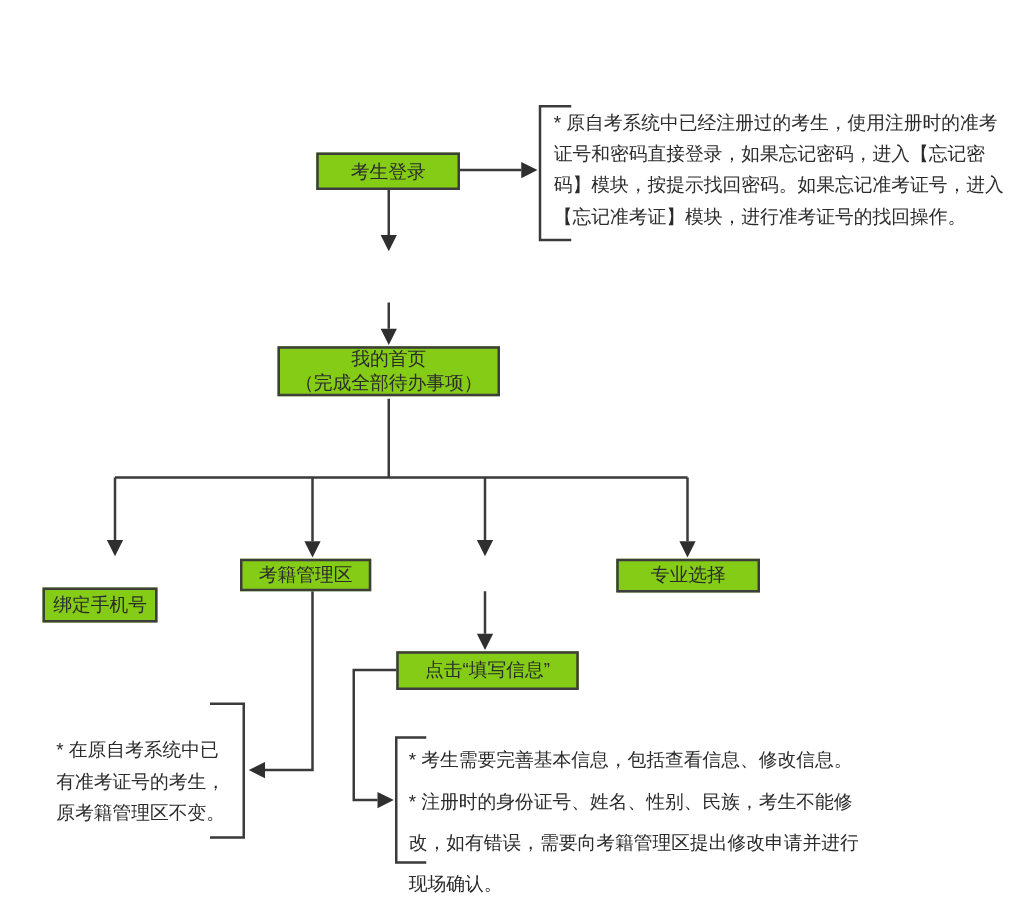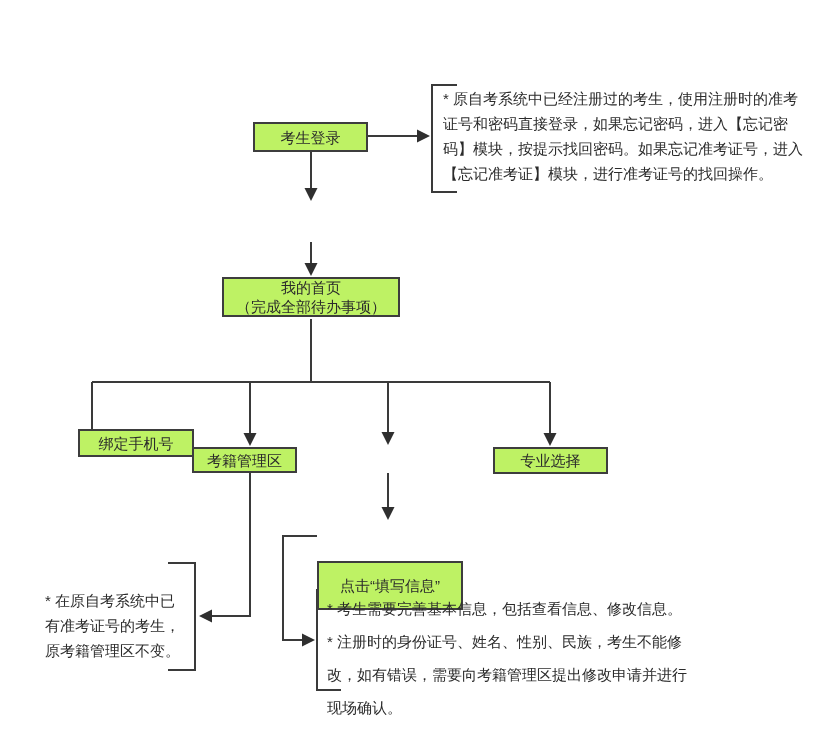--- a/index.html
+++ b/index.html
@@ -33,7 +33,7 @@
   .node {
     position: absolute;
     box-sizing: border-box;
-    background: #bef264;
+    background: #84cc16;
     border: 2px solid #3d3d3d;
     display: flex;
     align-items: center;

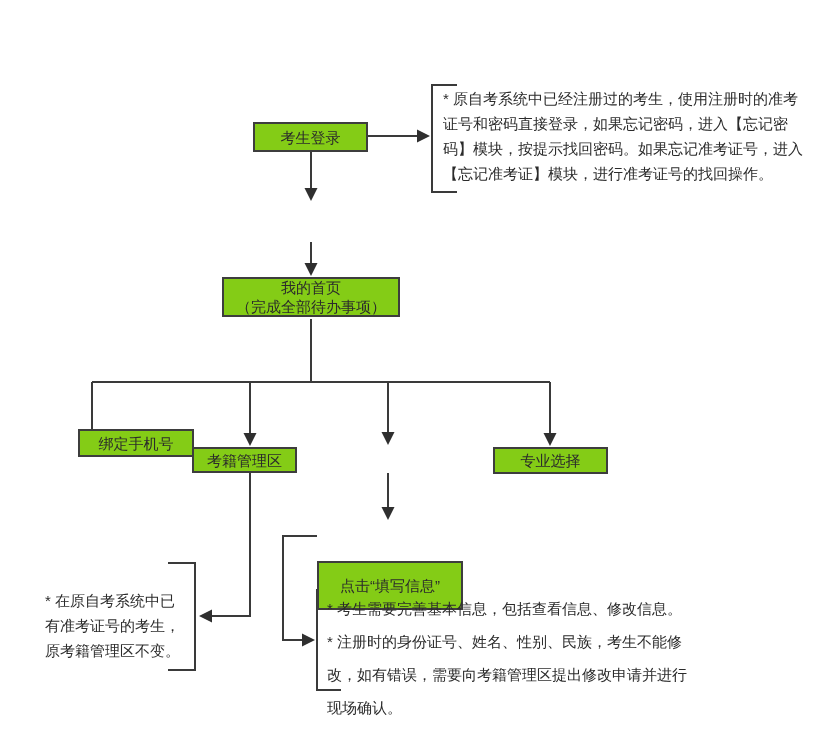--- a/index.html
+++ b/index.html
@@ -105,7 +105,7 @@
   <div class="node" style="left:222px; top:277px; width:178px; height:40px;">我的首页
 （完成全部待办事项）</div>
 
-  <div class="node" style="left:34px; top:429px; width:116px; height:28px;margin-left:44px;">绑定手机号</div>
+  <div class="node" style="left:34px; top:470px; width:92px; height:28px;">绑定手机号</div>
 
   <div class="node" style="left:192px; top:447px; width:105px; height:26px;">考籍管理区</div>
 

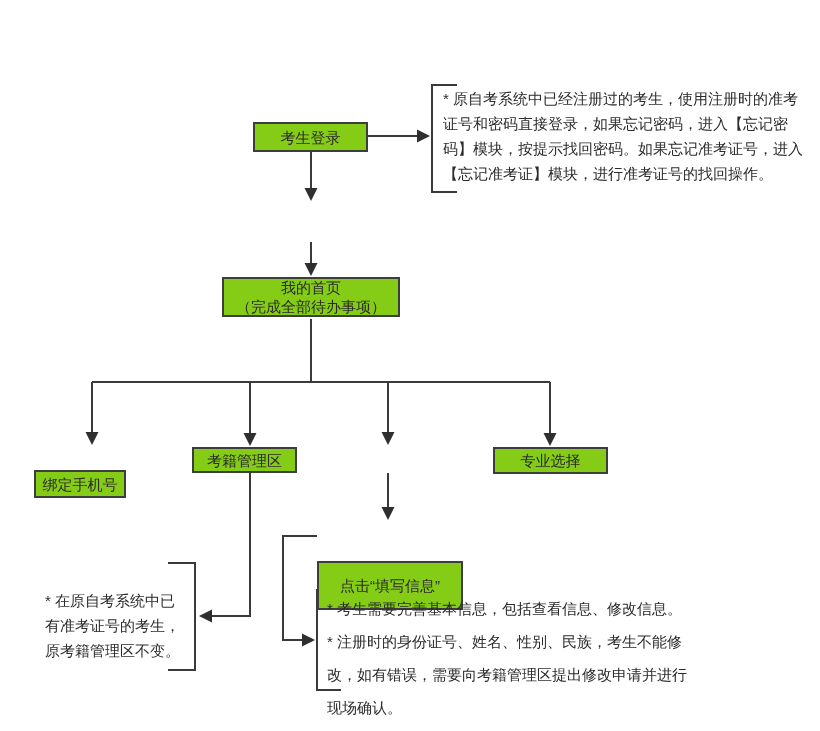--- a/index.html
+++ b/index.html
@@ -112,7 +112,7 @@
 
   <div class="node" style="left:493px; top:447px; width:115px; height:27px;">专业选择</div>
 
-  <div class="node" style="left:317px; top:521px; width:146px; height:49px;margin-top:40px;">点击“填写信息”</div>
+  <div class="node" style="left:317px; top:521px; width:146px; height:31px;">点击“填写信息”</div>
 
   <div class="note note-small" style="left:443px; top:86px; width:376px;">* 原自考系统中已经注册过的考生，使用注册时的准考
 证号和密码直接登录，如果忘记密码，进入【忘记密

